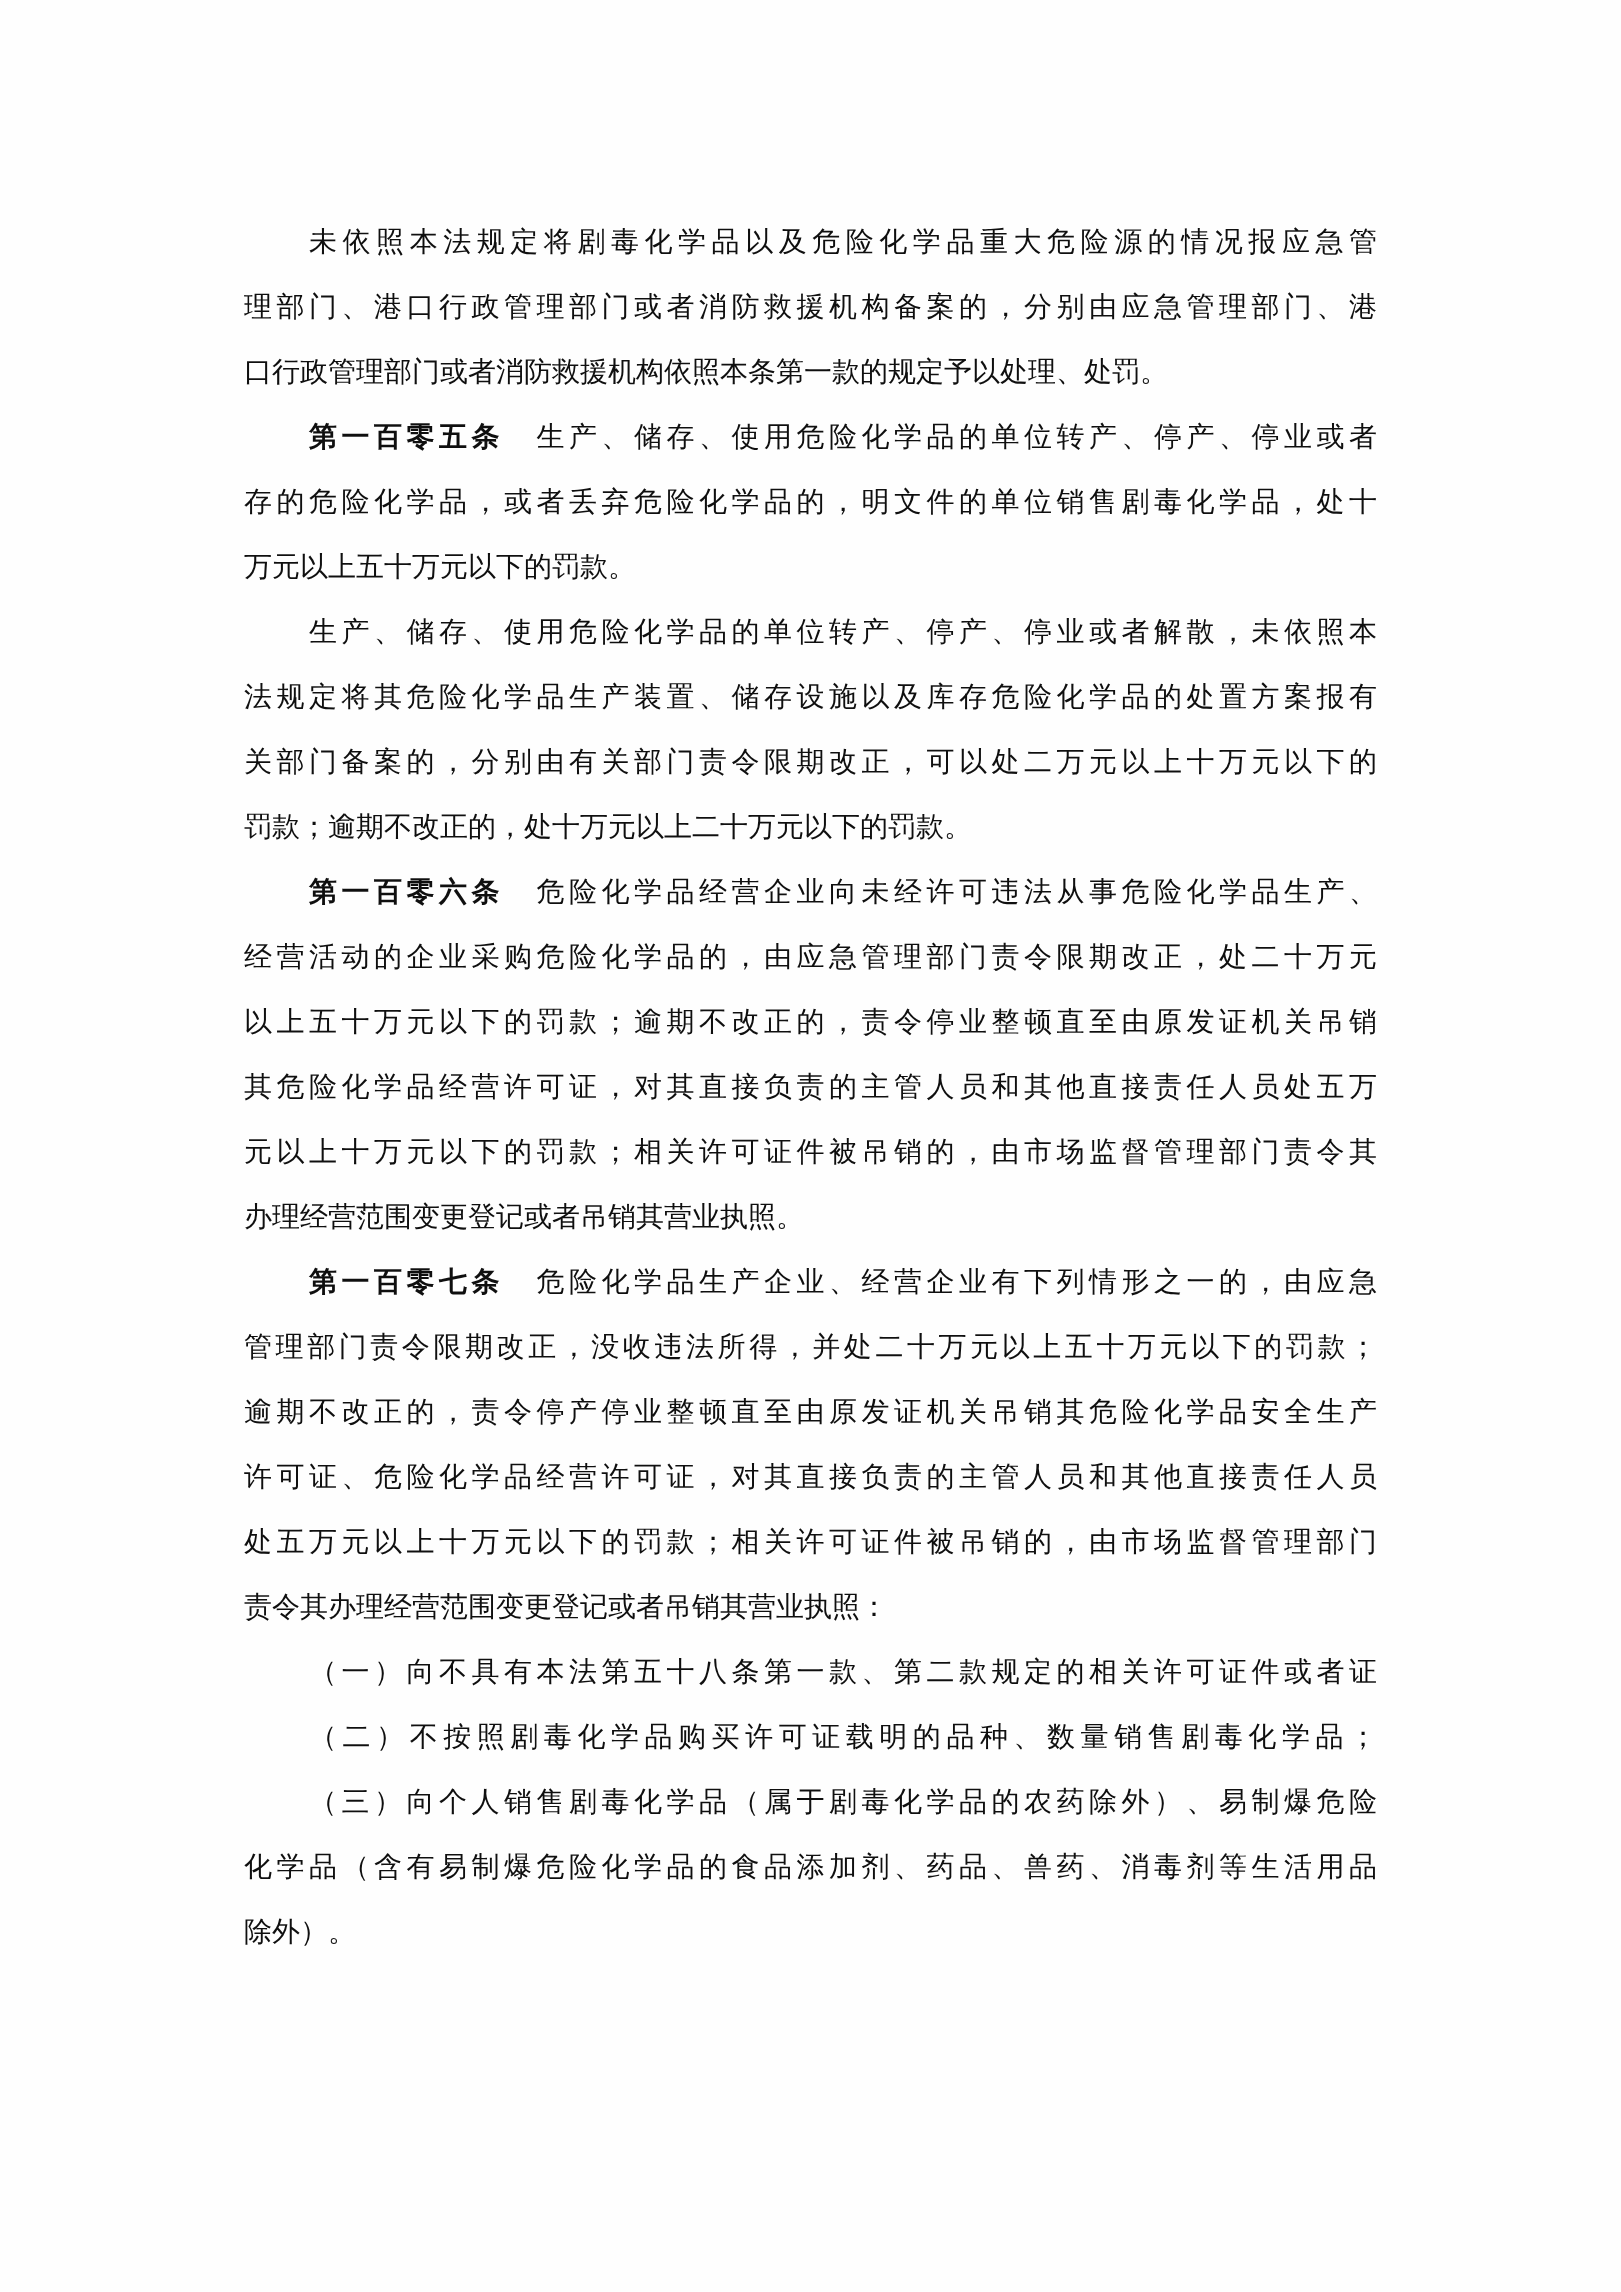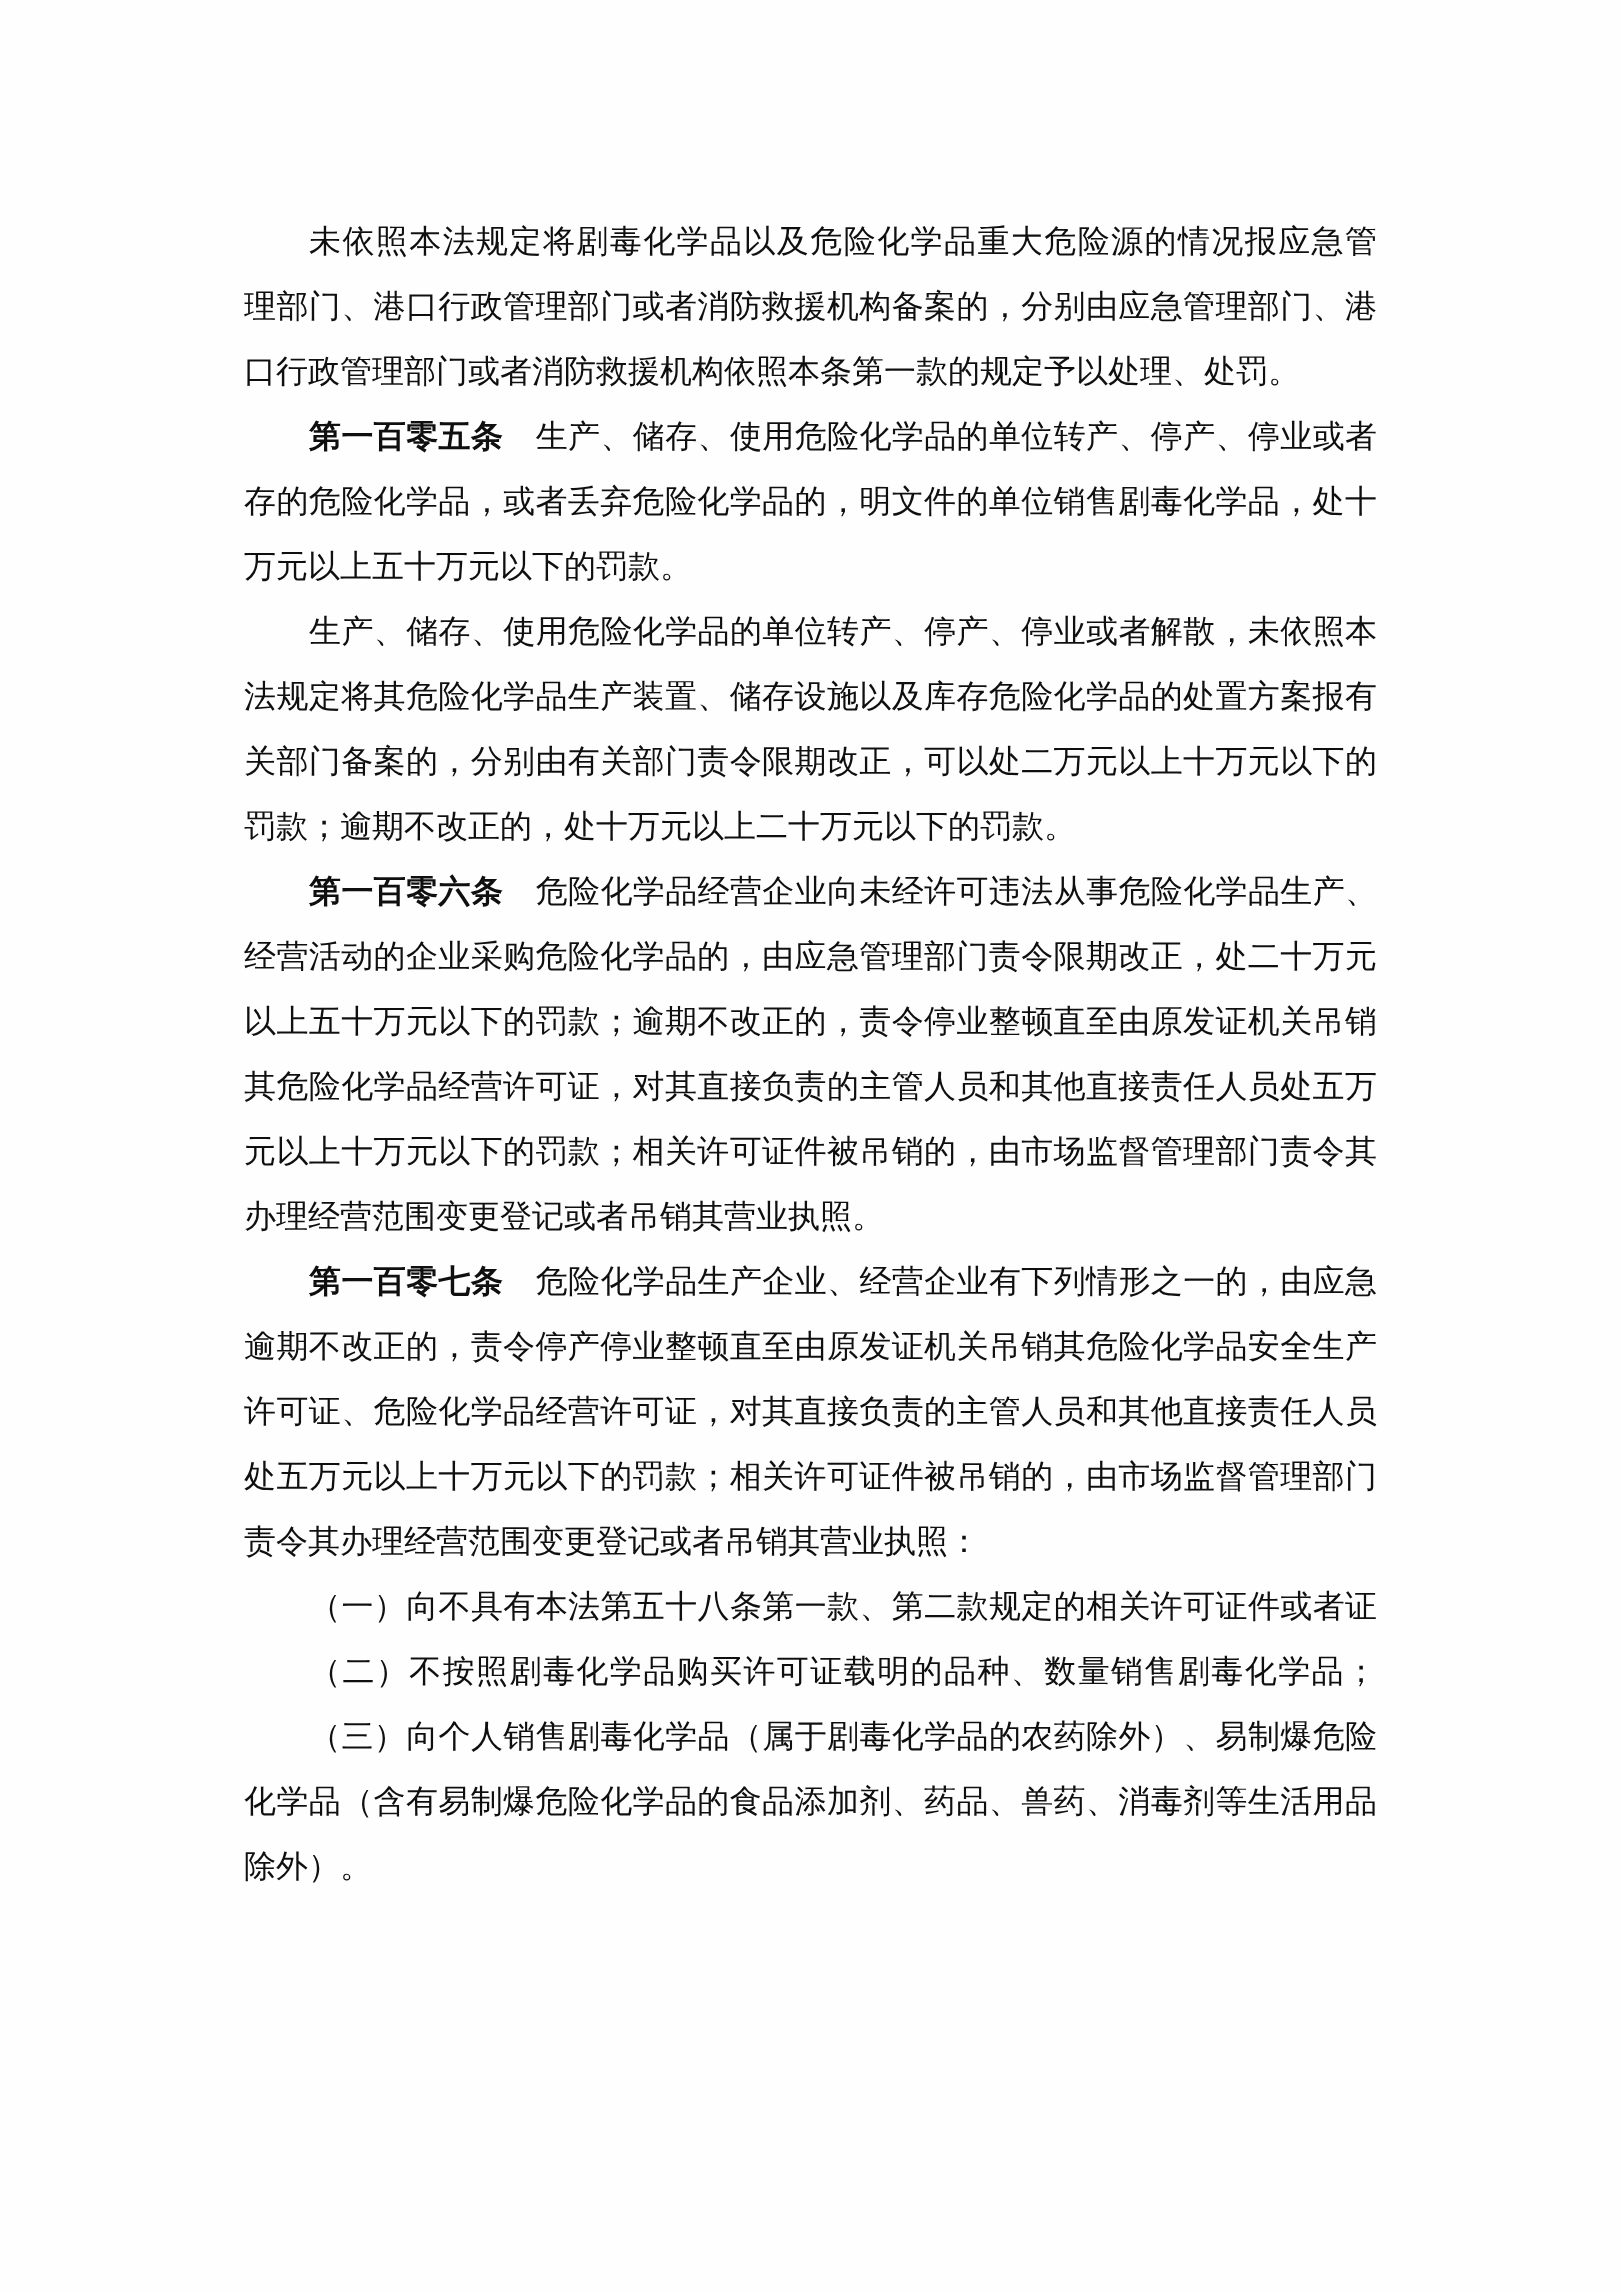--- a/index.html
+++ b/index.html
@@ -22,7 +22,7 @@
   }
   .line {
     font-family: "Liberation Serif", "DejaVu Serif", serif;
-    font-size: 32px;
+    font-size: 28px;
     line-height: 65px;
     color: #0f0f0f;
     white-space: nowrap;

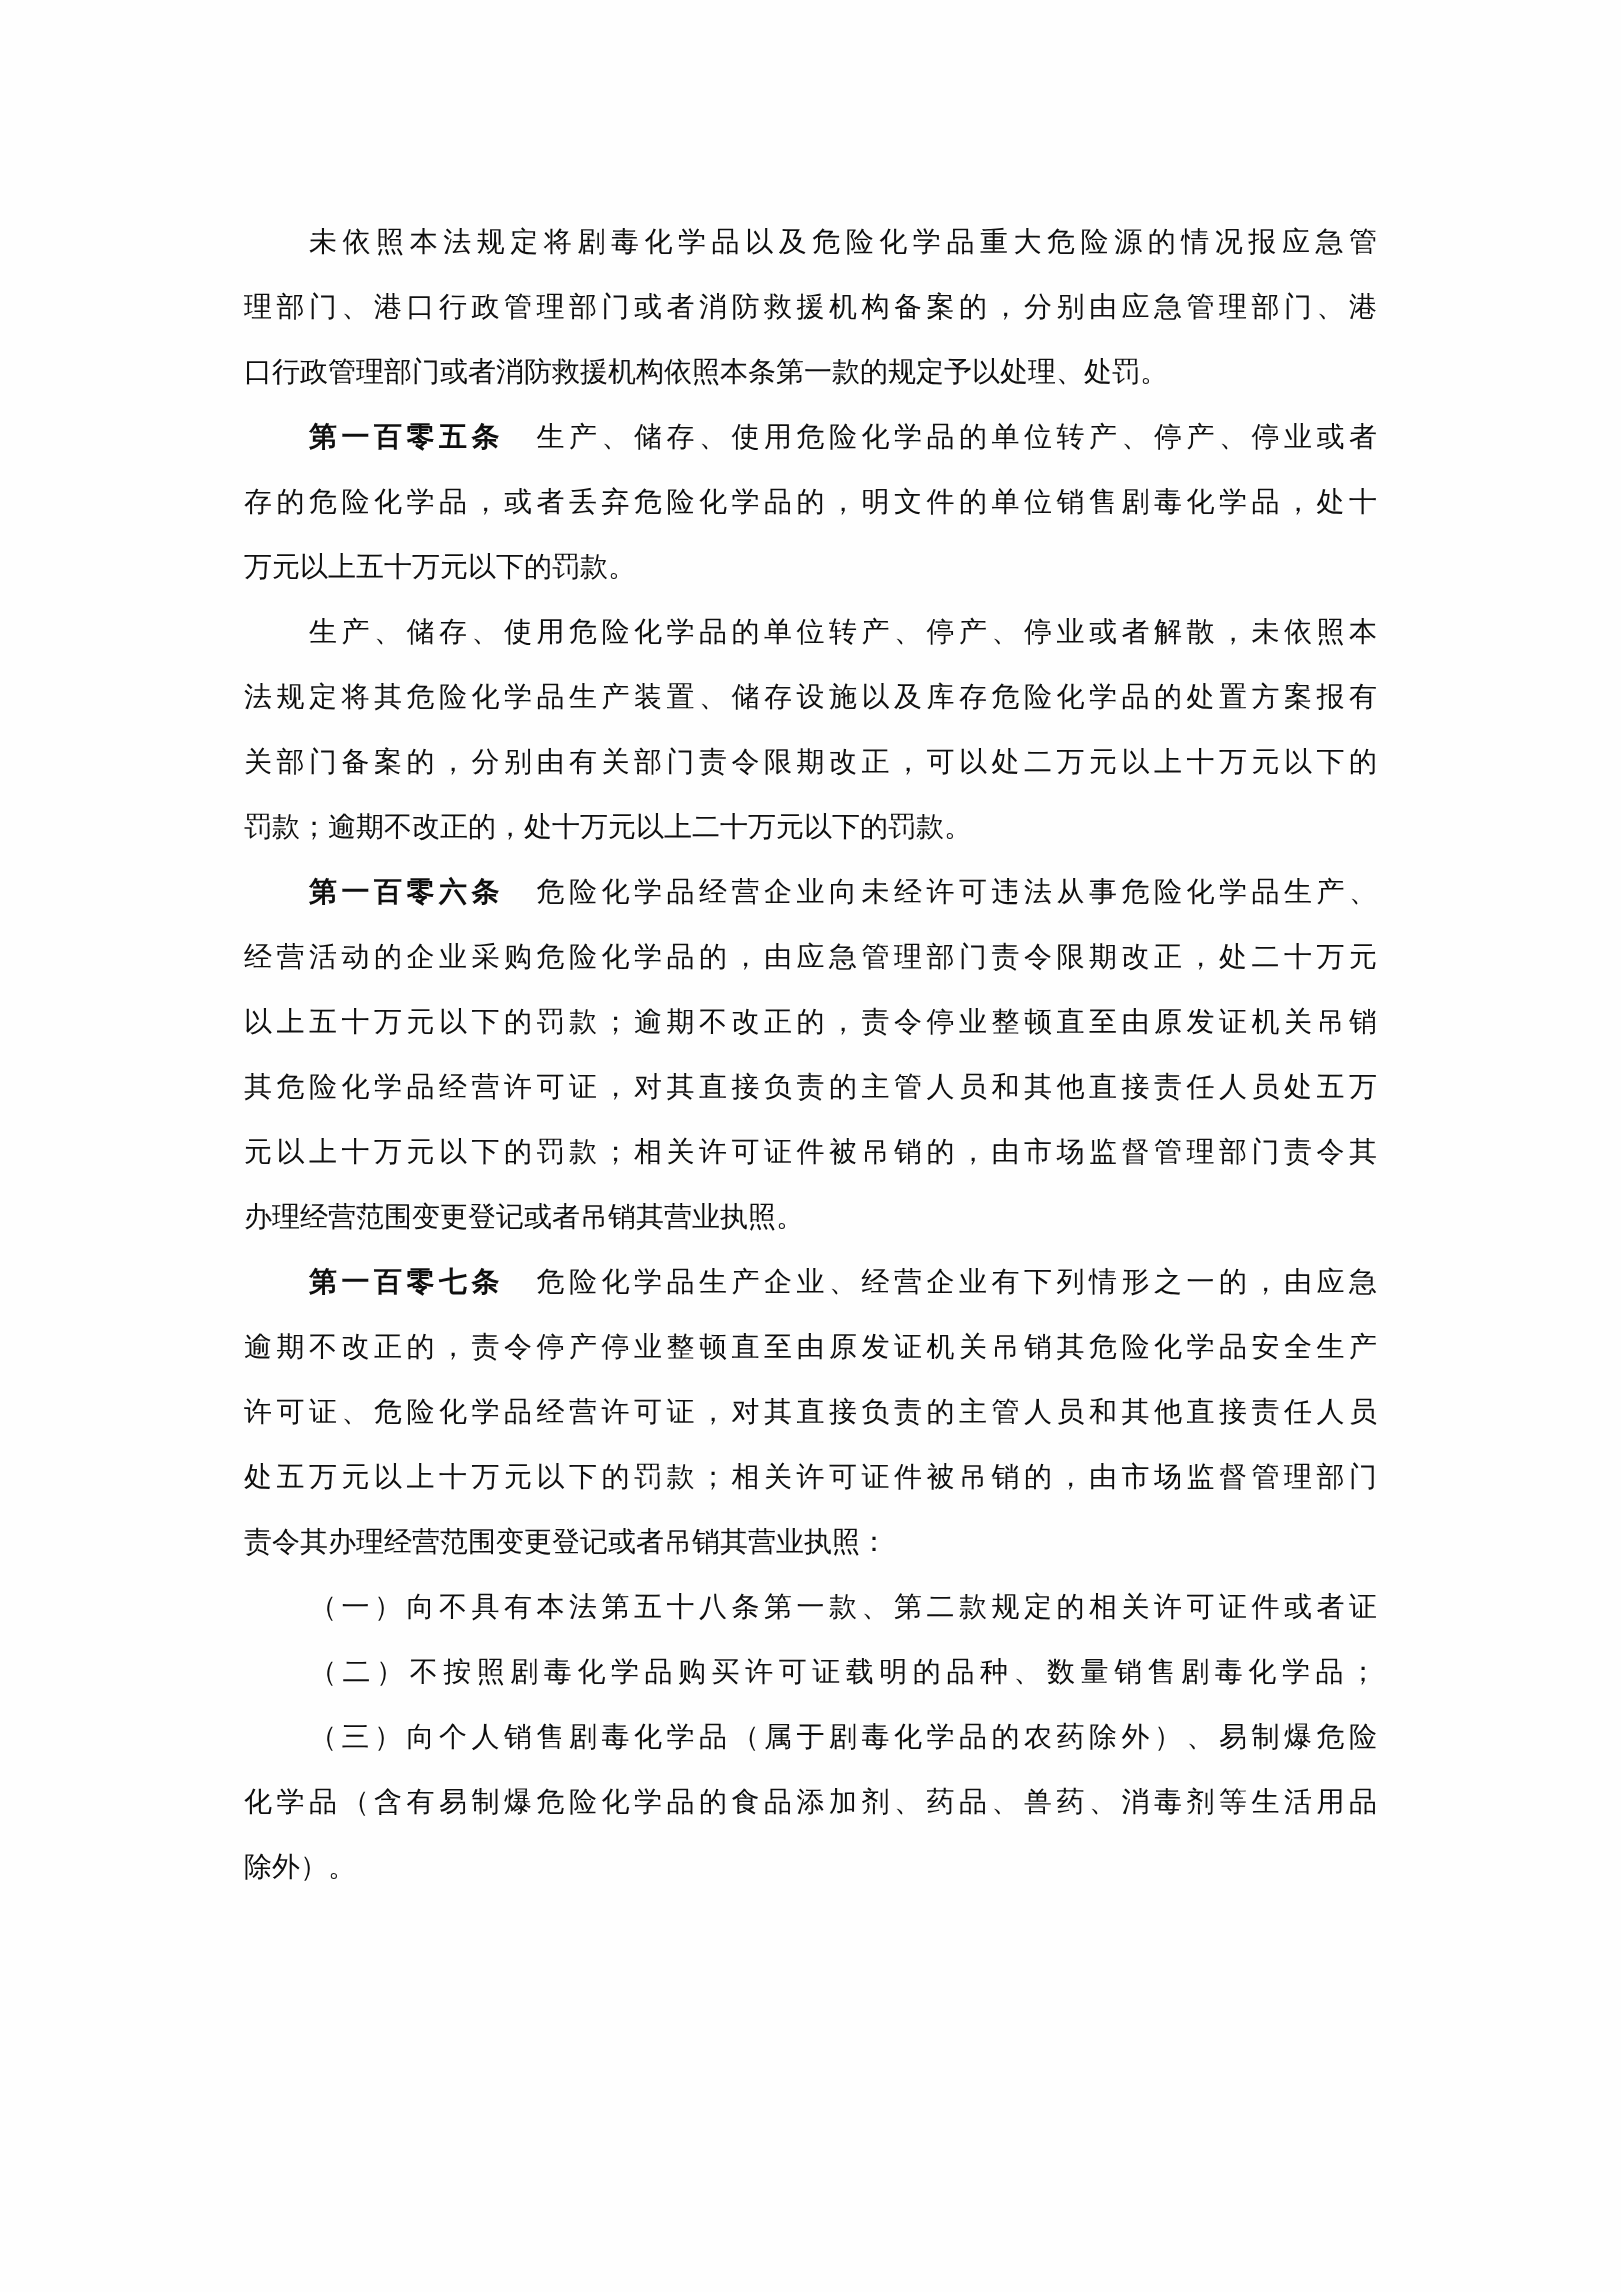--- a/index.html
+++ b/index.html
@@ -63,6 +63,7 @@
       <div class="line fill"><span>元以上十万元以下的罚款；相关许可证件被吊销的，由市场监督管理部门责令其</span></div>
       <div class="line"><span>办理经营范围变更登记或者吊销其营业执照。</span></div>
       <div class="line fill indent"><span class="art">第一百零七条</span><span>　危险化学品生产企业、经营企业有下列情形之一的，由应急</span></div>
+      <div class="line fill"><span>管理部门责令限期改正，没收违法所得，并处二十万元以上五十万元以下的罚款；</span></div>
       <div class="line fill"><span>逾期不改正的，责令停产停业整顿直至由原发证机关吊销其危险化学品安全生产</span></div>
       <div class="line fill"><span>许可证、危险化学品经营许可证，对其直接负责的主管人员和其他直接责任人员</span></div>
       <div class="line fill"><span>处五万元以上十万元以下的罚款；相关许可证件被吊销的，由市场监督管理部门</span></div>

